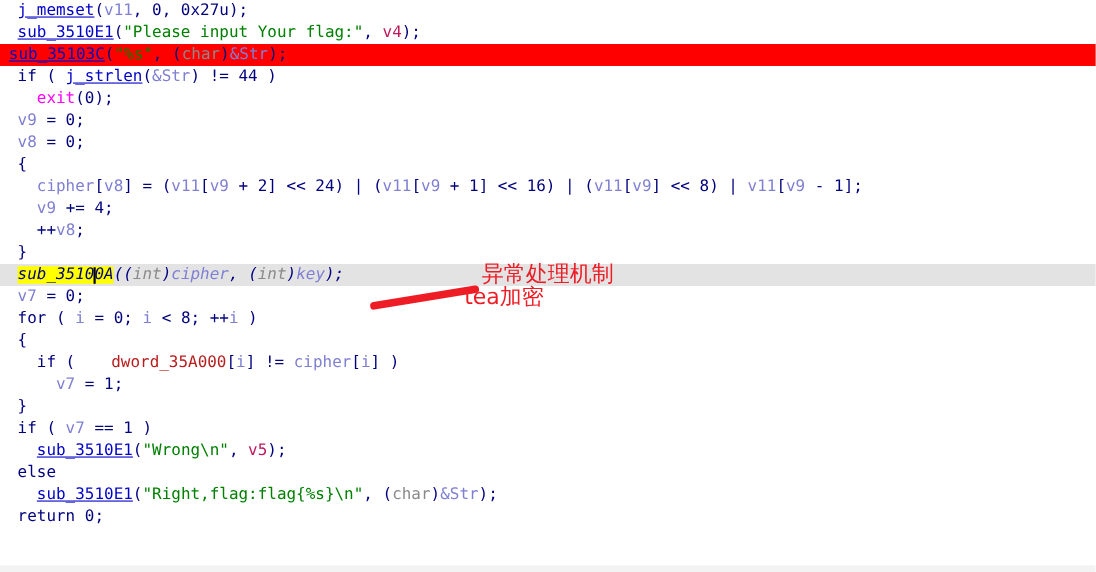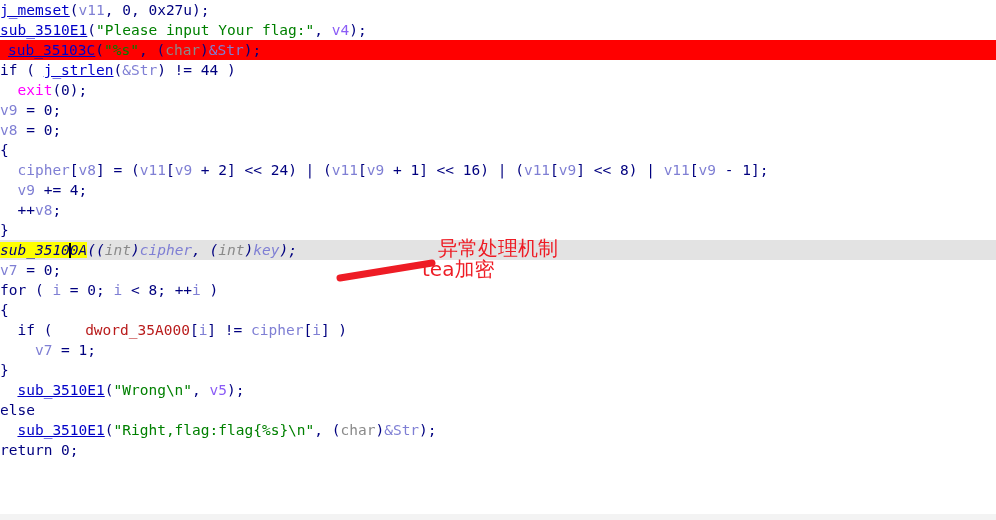--- a/index.html
+++ b/index.html
@@ -35,7 +35,7 @@
     line-height: 20px;
     font-size: 14.5px;
     white-space: pre;
-    padding-left: 0;
+    padding-left: 16px;
     box-sizing: border-box;
     color: #00007f;
   }

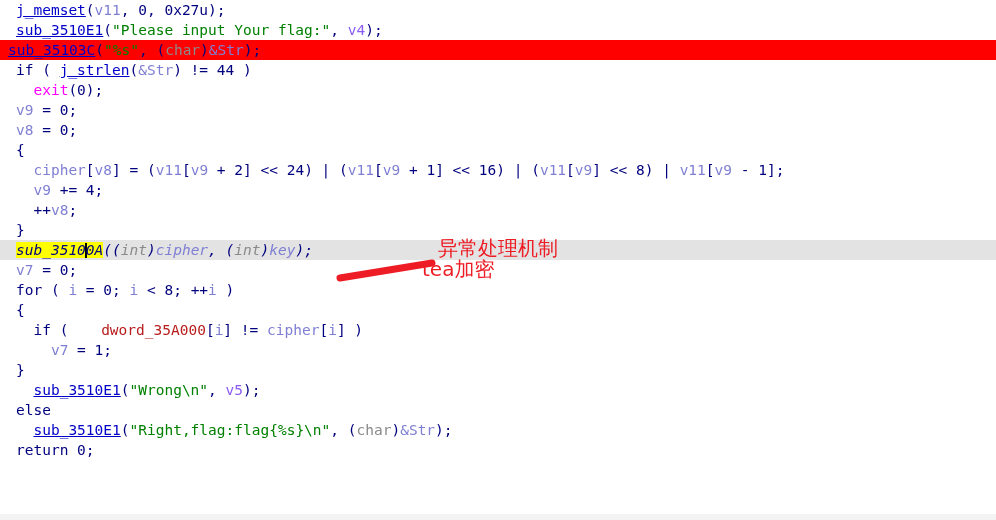--- a/index.html
+++ b/index.html
@@ -56,7 +56,7 @@
   .t-fn     { color: #0000c8; text-decoration: underline; }
   .t-str    { color: #008000; }
   .t-var    { color: #7f7fd4; }
-  .t-arg    { color: #8b5cf6; }
+  .t-arg    { color: #be185d; }
   .t-kw     { color: #00007f; }
   .t-exit   { color: #ff00ff; }
   .t-cast   { color: #8a8a8a; }

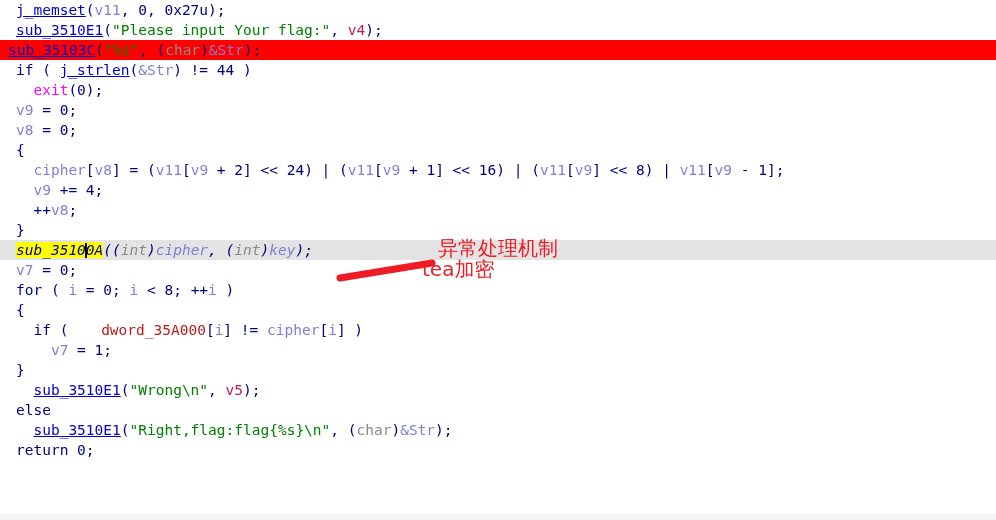--- a/index.html
+++ b/index.html
@@ -124,6 +124,7 @@
       <div class="code-line"><span>  </span><span class="t-kw">if ( </span><span class="t-global">dword_35A000</span><span class="t-plain">[</span><span class="t-var">i</span><span class="t-plain">] != </span><span class="t-var">cipher</span><span class="t-plain">[</span><span class="t-var">i</span><span class="t-plain">] )</span></div>
       <div class="code-line"><span>    </span><span class="t-var">v7</span><span class="t-plain"> = 1;</span></div>
       <div class="code-line"><span></span><span class="t-plain">}</span></div>
+      <div class="code-line"><span></span><span class="t-kw">if ( </span><span class="t-var">v7</span><span class="t-plain"> == 1 )</span></div>
       <div class="code-line"><span>  </span><span class="t-fn">sub_3510E1</span><span class="t-plain">(</span><span class="t-str">"Wrong\n"</span><span class="t-plain">, </span><span class="t-arg">v5</span><span class="t-plain">);</span></div>
       <div class="code-line"><span></span><span class="t-kw">else</span></div>
       <div class="code-line"><span>  </span><span class="t-fn">sub_3510E1</span><span class="t-plain">(</span><span class="t-str">"Right,flag:flag{%s}\n"</span><span class="t-plain">, (</span><span class="t-cast">char</span><span class="t-plain">)</span><span class="t-var">&amp;Str</span><span class="t-plain">);</span></div>

